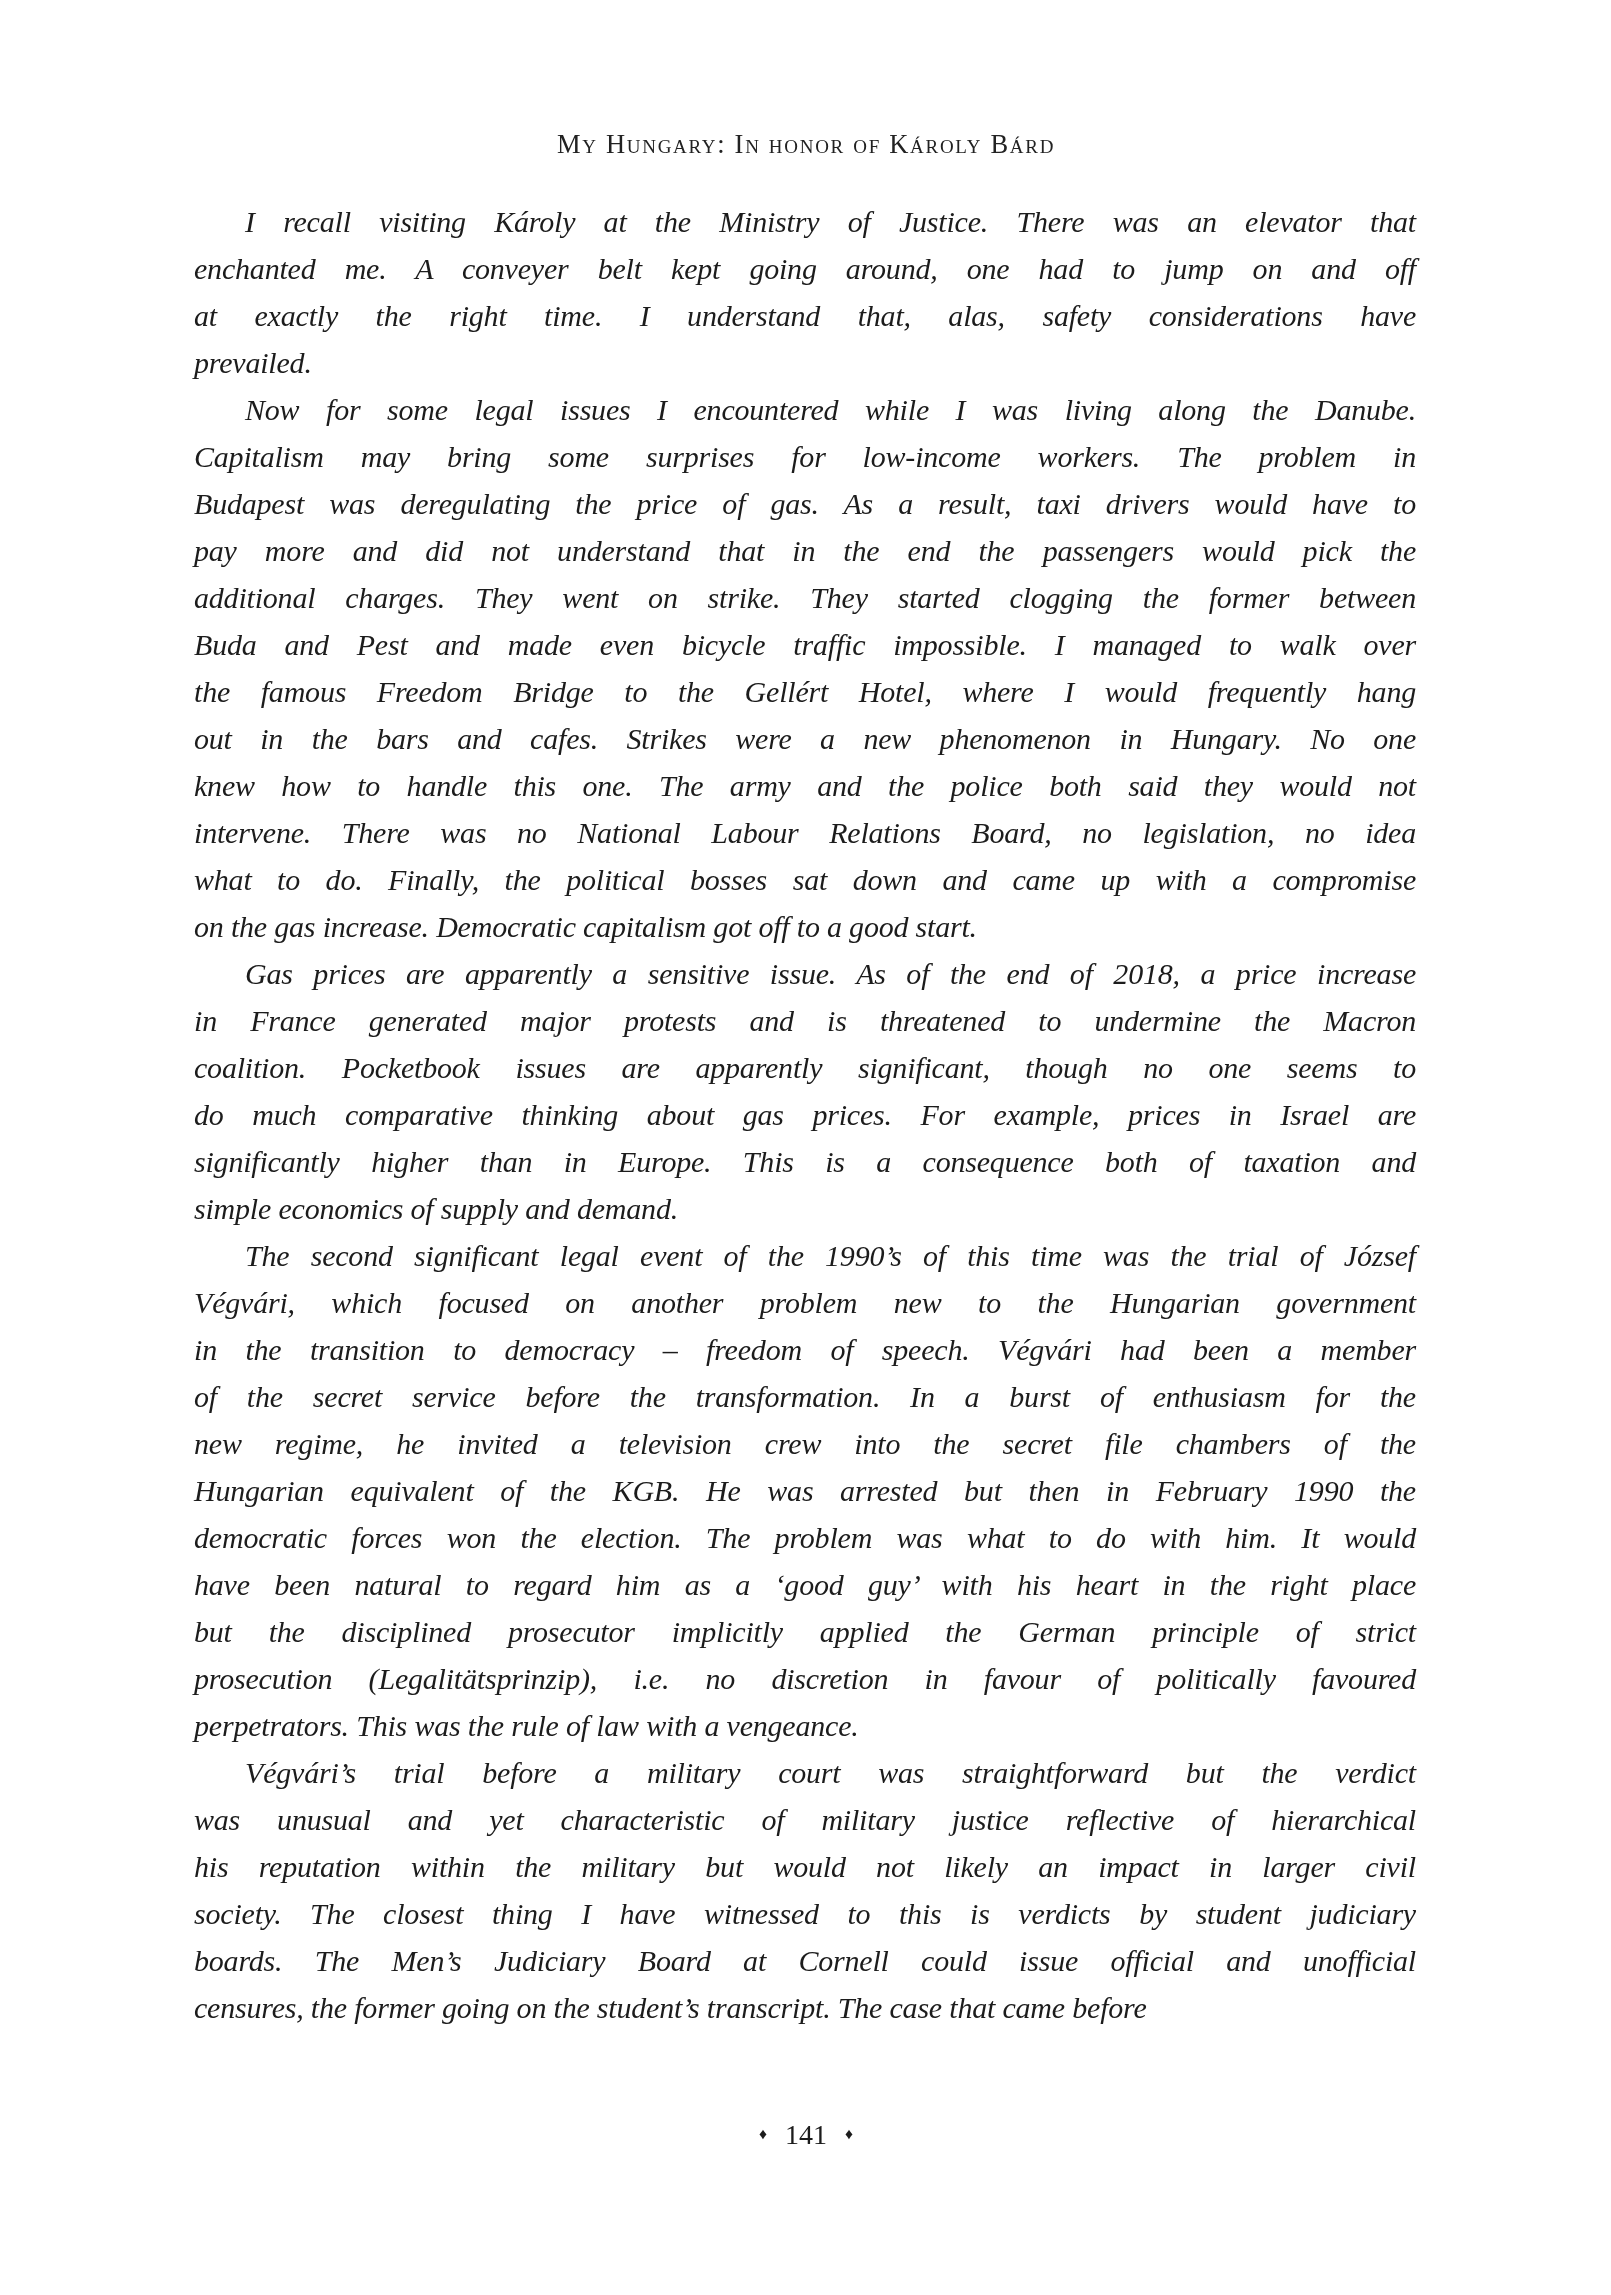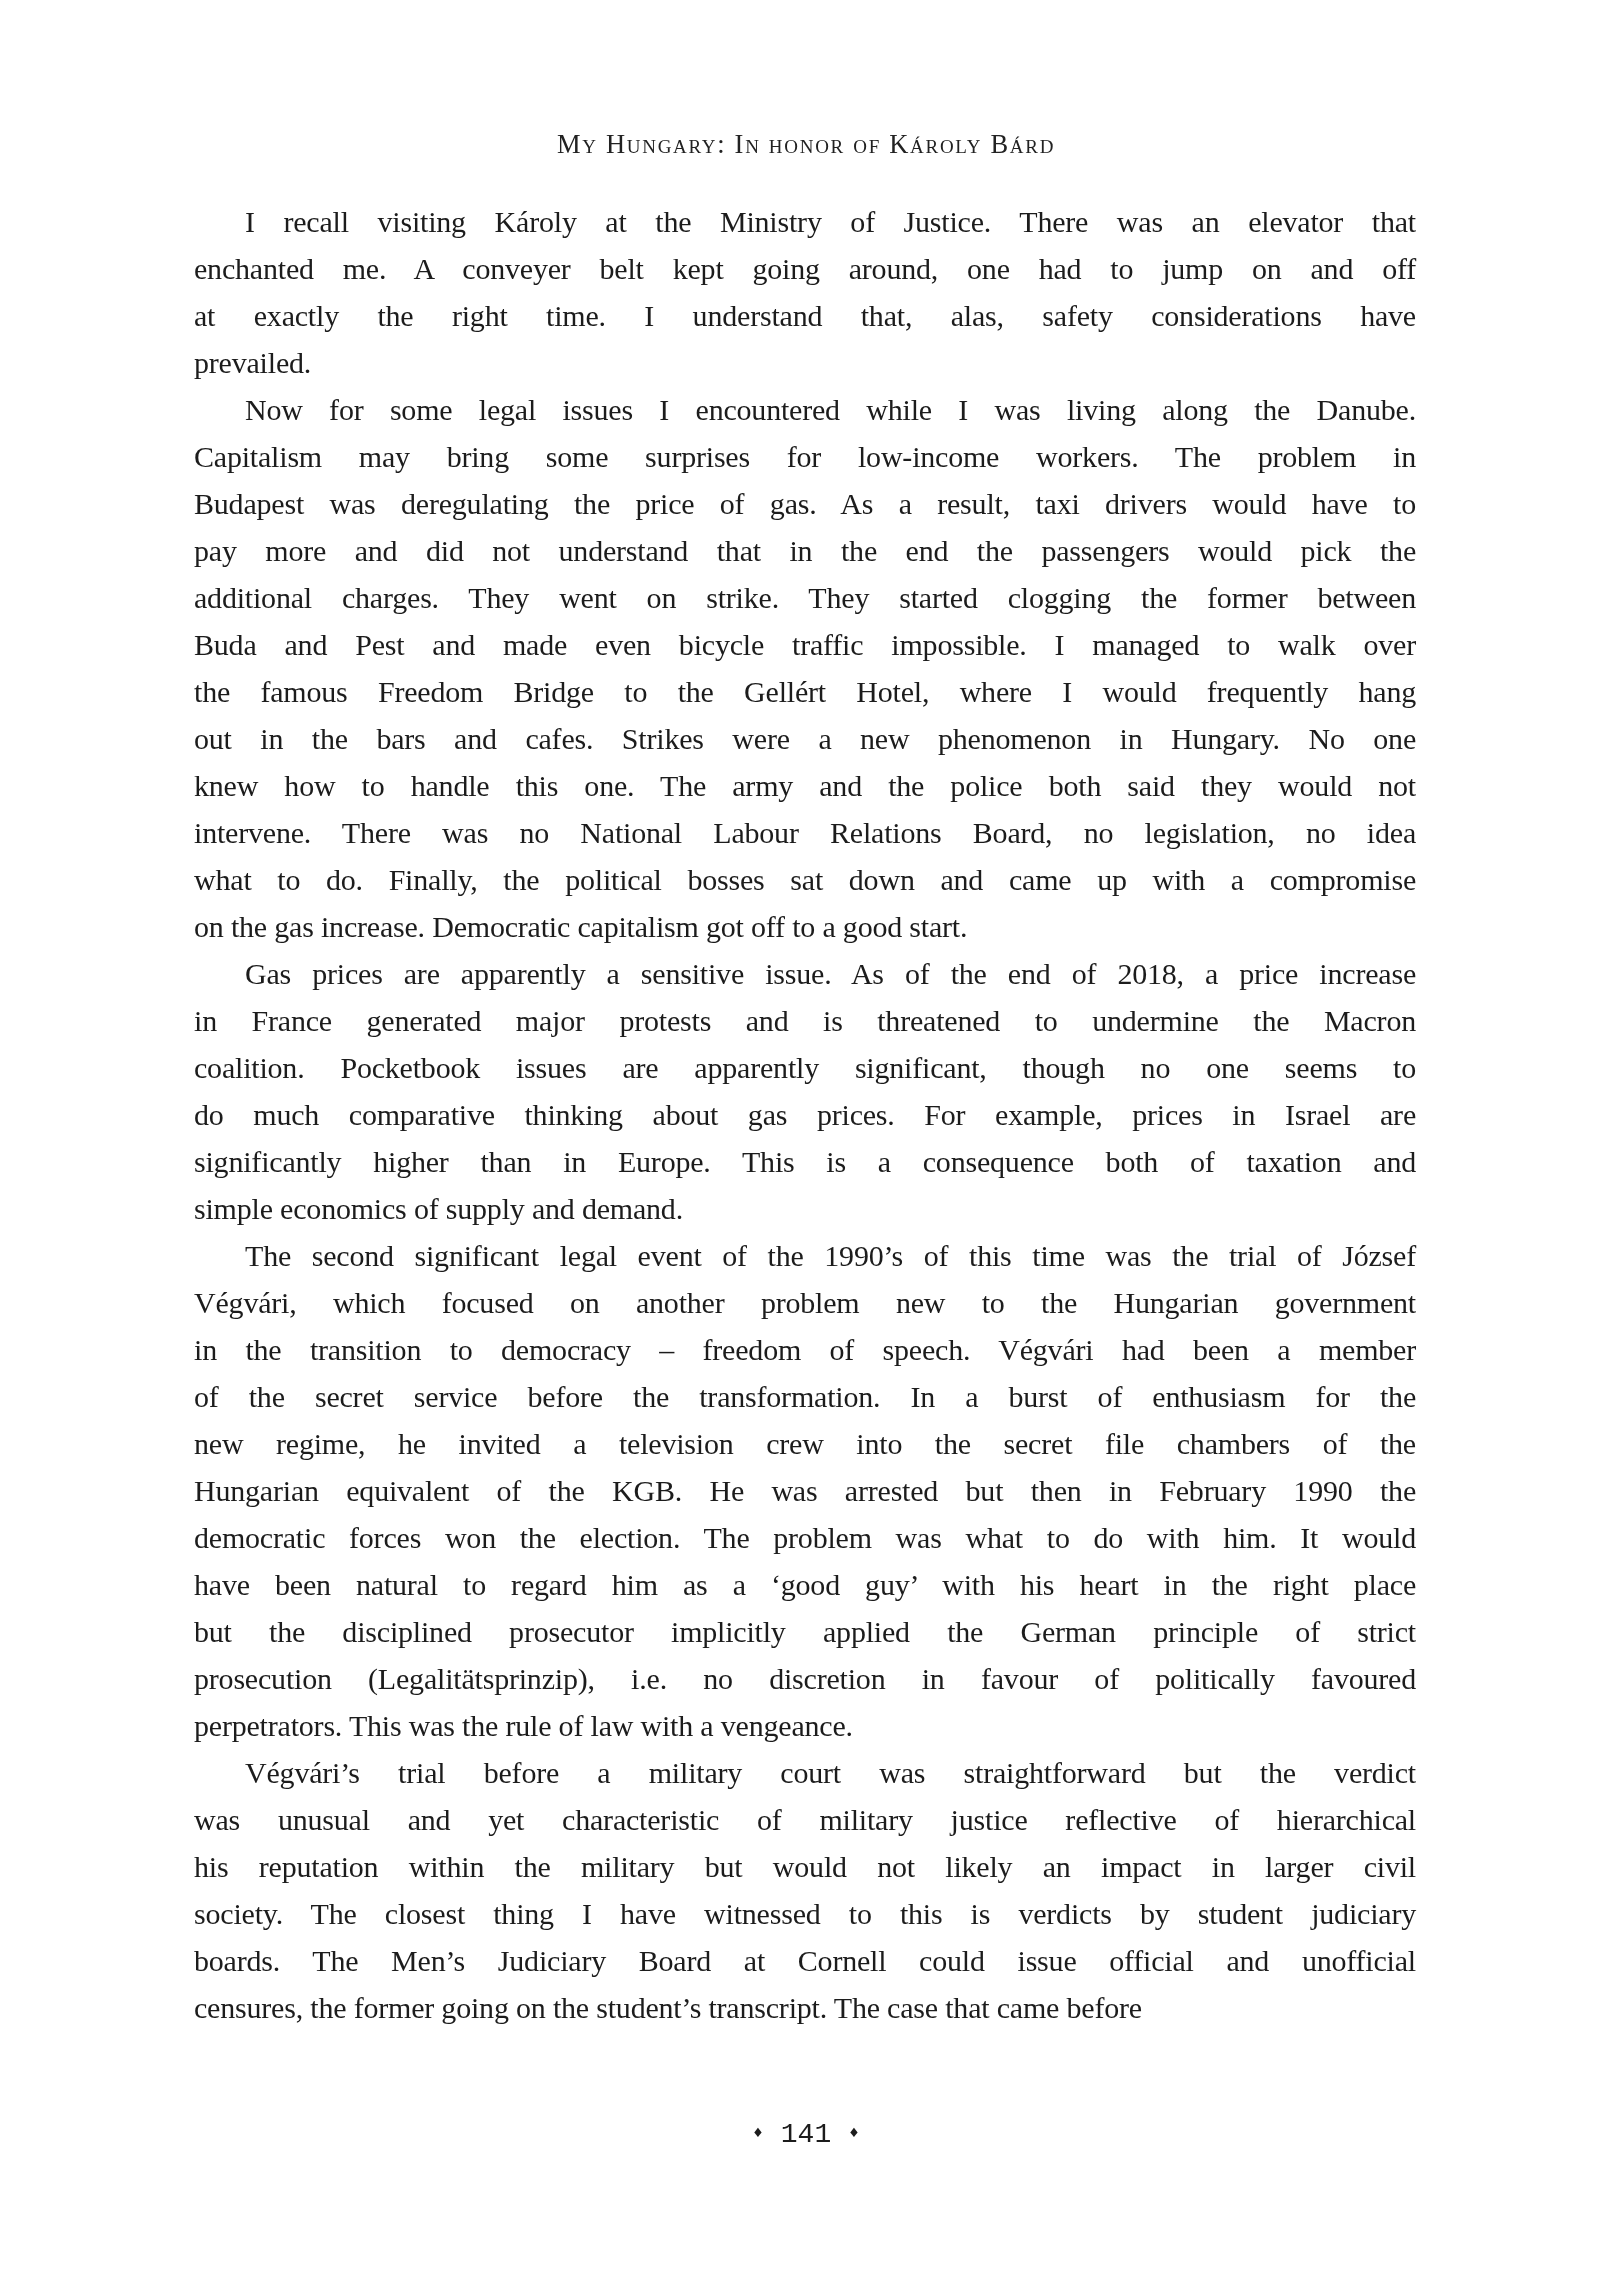--- a/index.html
+++ b/index.html
@@ -47,6 +47,7 @@
   .line {
     text-align: justify;
     text-align-last: justify;
+    font-style: italic;
   }
   .line.first {
     text-indent: 51px;

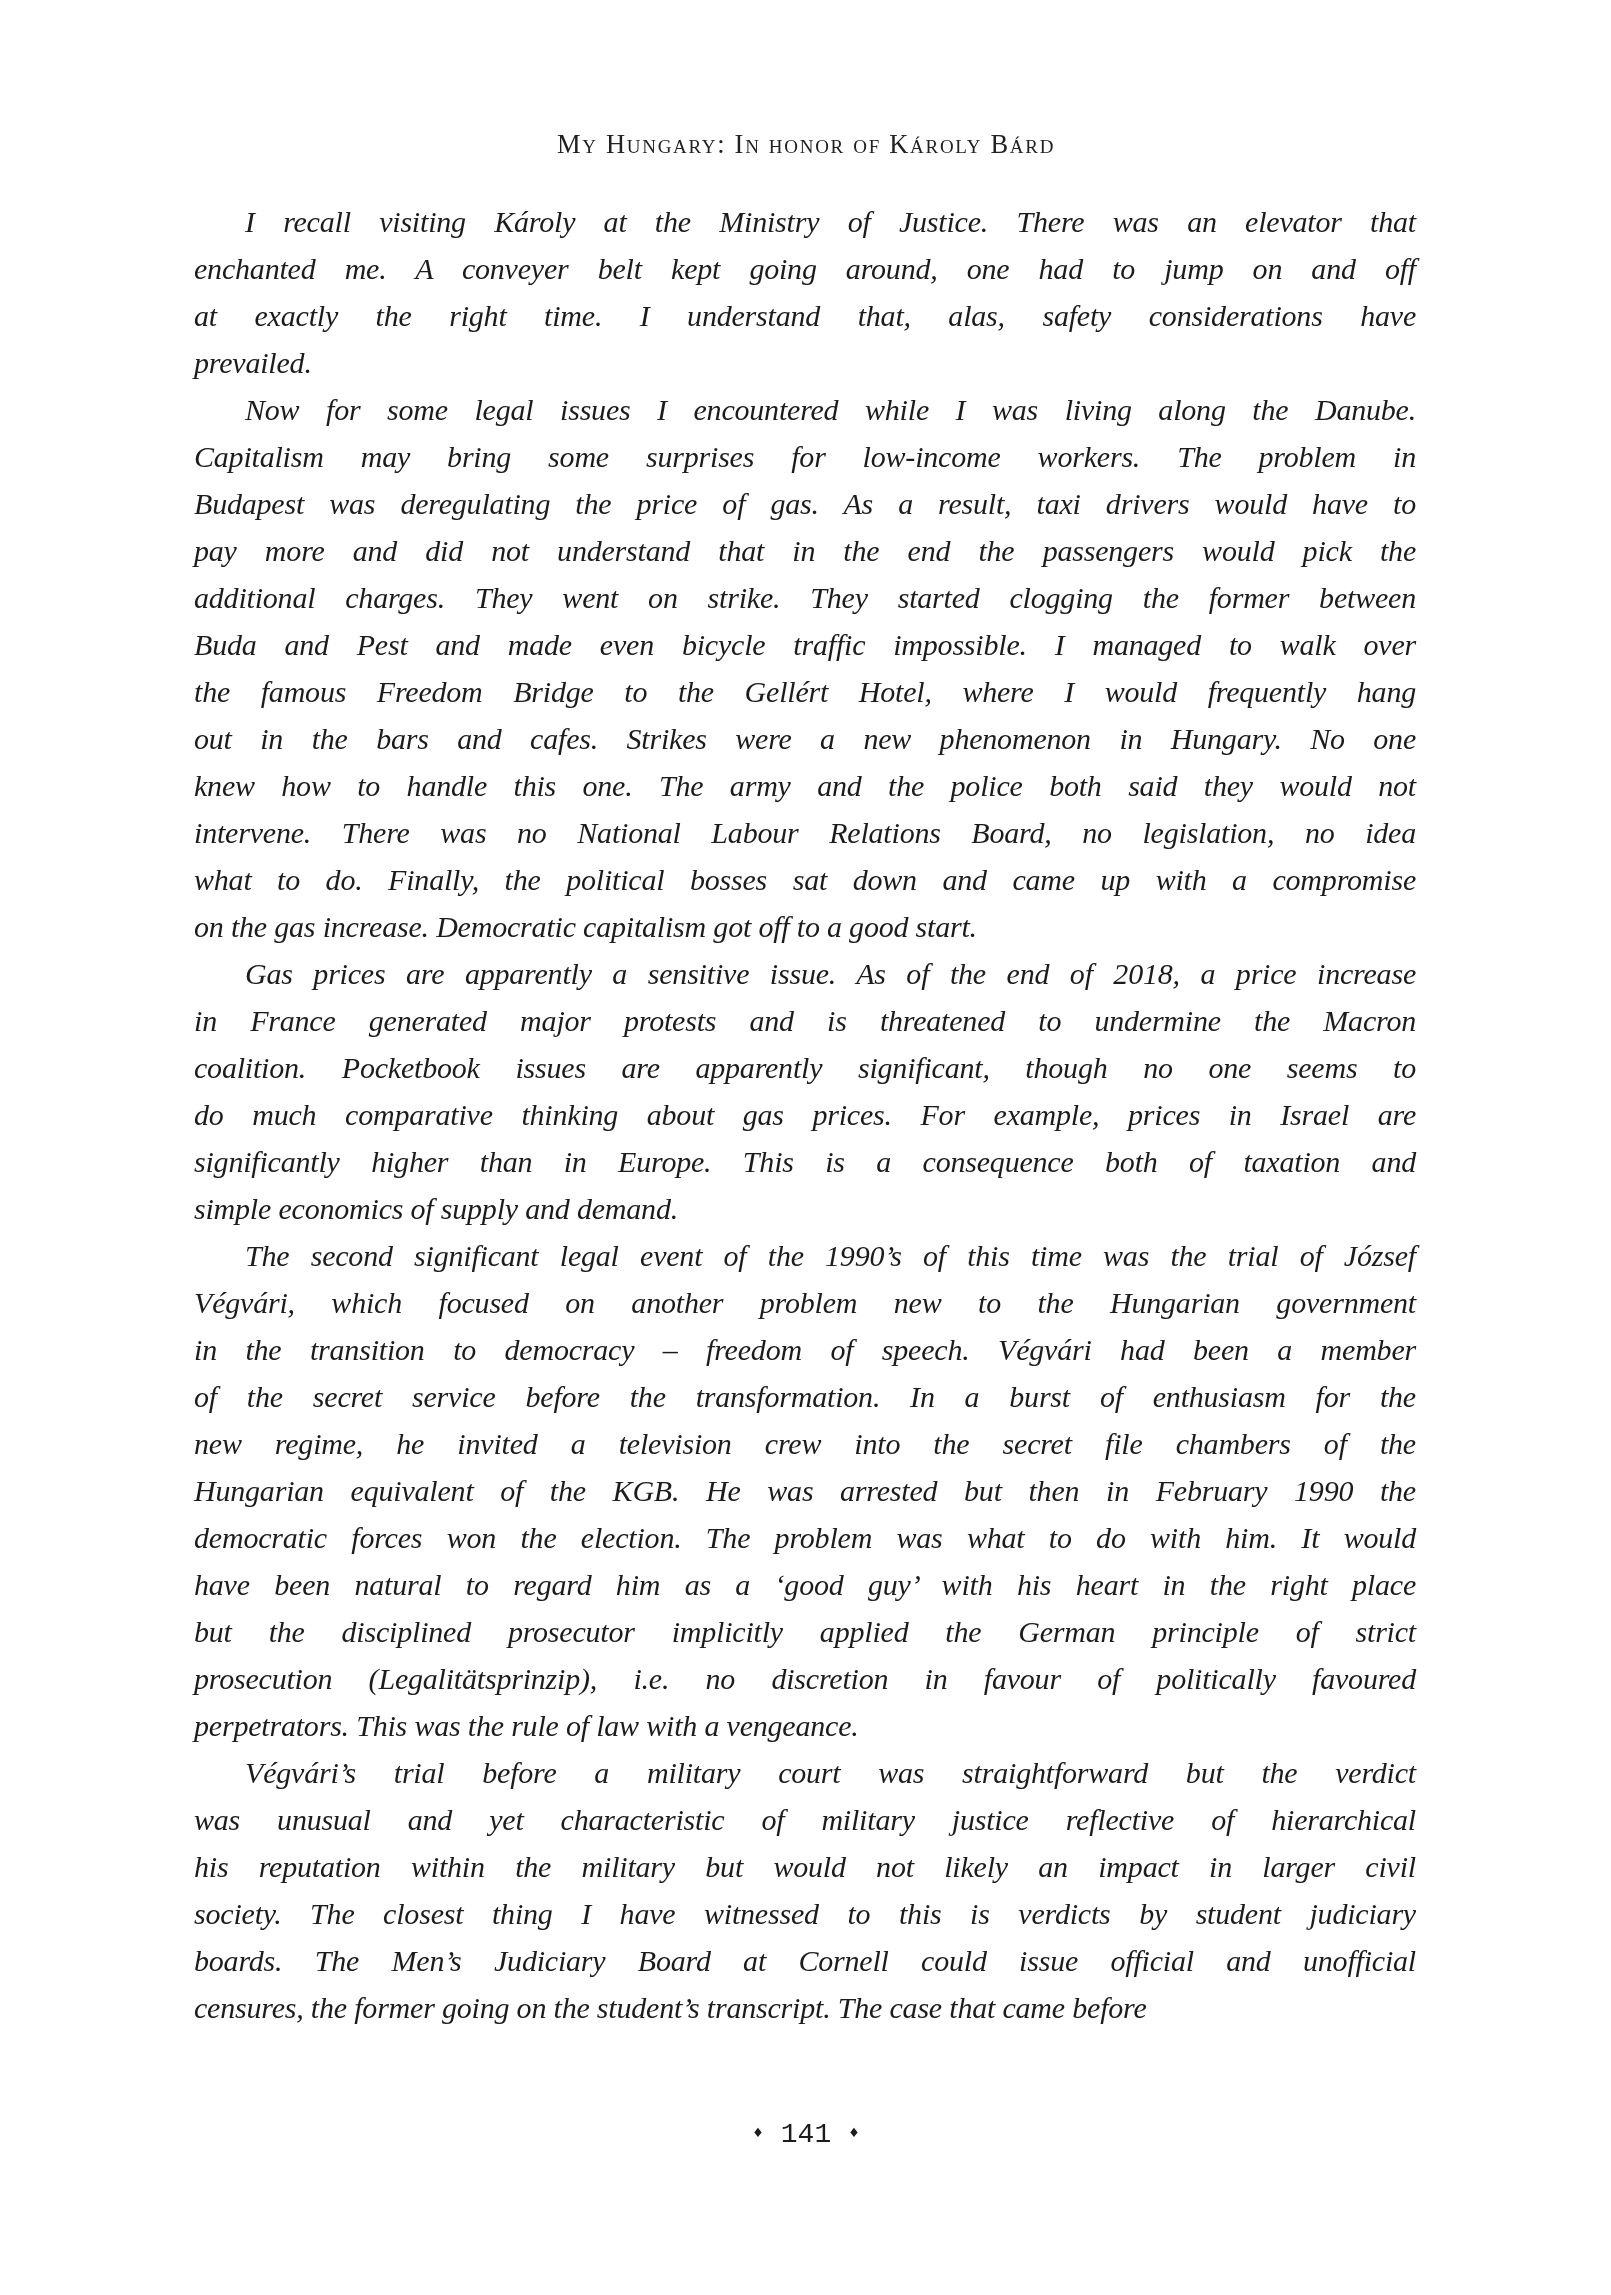--- a/index.html
+++ b/index.html
@@ -63,7 +63,6 @@
     text-align: center;
     font-size: 28px;
     color: #1c1c1c;
-    font-family: Liberation Mono, monospace;
   }
   .page-footer .orn {
     font-size: 15.7px;

